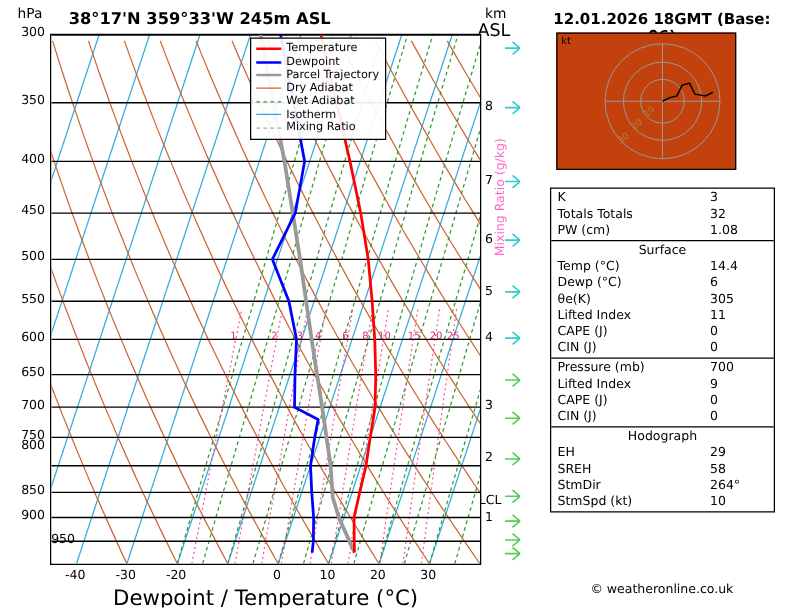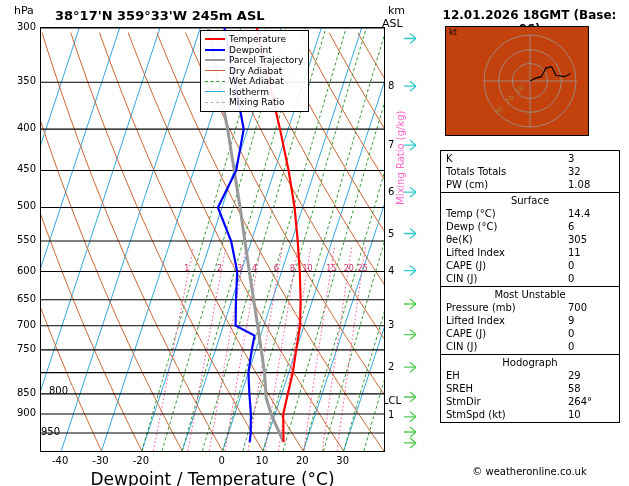--- a/index.html
+++ b/index.html
@@ -17,7 +17,7 @@
 
   .hpa-label { position:absolute; left:14px; top:4px; font-size:11px; color:#000; }
   .km-label  { position:absolute; left:388px; top:4px; font-size:11px; color:#000; }
-  .asl-label { position:absolute; left:382px; top:17px; font-size:11px; color:#000; }
+  .asl-label { position:absolute; left:382px; top:17px; font-size:14px; color:#000; }
   .station-title {
     position:absolute; left:55px; top:8px;
     font-size:13px; font-weight:bold; color:#000; white-space:nowrap;

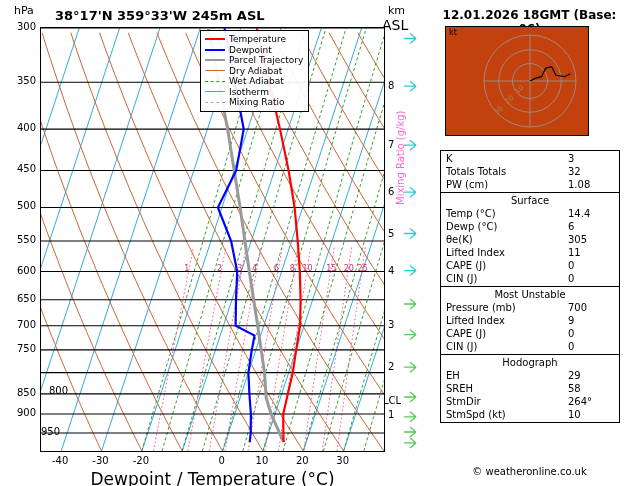--- a/index.html
+++ b/index.html
@@ -340,7 +340,6 @@
           </div>
         </div>
         <div class="tsec">
-          <div class="thead">Most Unstable</div>
           <div class="trow">
             <span class="k">Pressure (mb)</span>
             <span class="v">700</span>

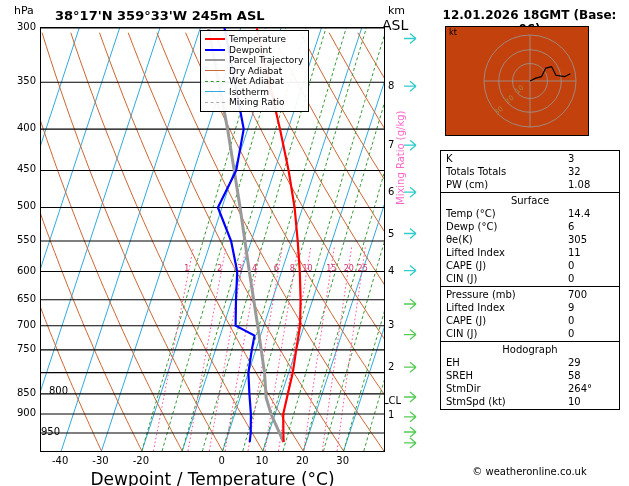--- a/index.html
+++ b/index.html
@@ -202,7 +202,7 @@
         <div class="ylab" style="top: 292.65px; left: 0px; width: 36px;">650</div>
         <div class="ylab" style="top: 318.687px; left: 0px; width: 36px;">700</div>
         <div class="ylab" style="top: 342.927px; left: 0px; width: 36px;">750</div>
-        <div class="ylab" style="top: 385px; left: 0px; width: 36px; padding-left: 32px;">800</div>
+        <div class="ylab" style="top: 351px; left: 0px; width: 36px;">800</div>
         <div class="ylab" style="top: 386.901px; left: 0px; width: 36px;">850</div>
         <div class="ylab" style="top: 406.983px; left: 0px; width: 36px;">900</div>
         <div class="ylab" style="top: 425.979px; left: 0px; width: 36px; margin-left: 24px;">950</div>

